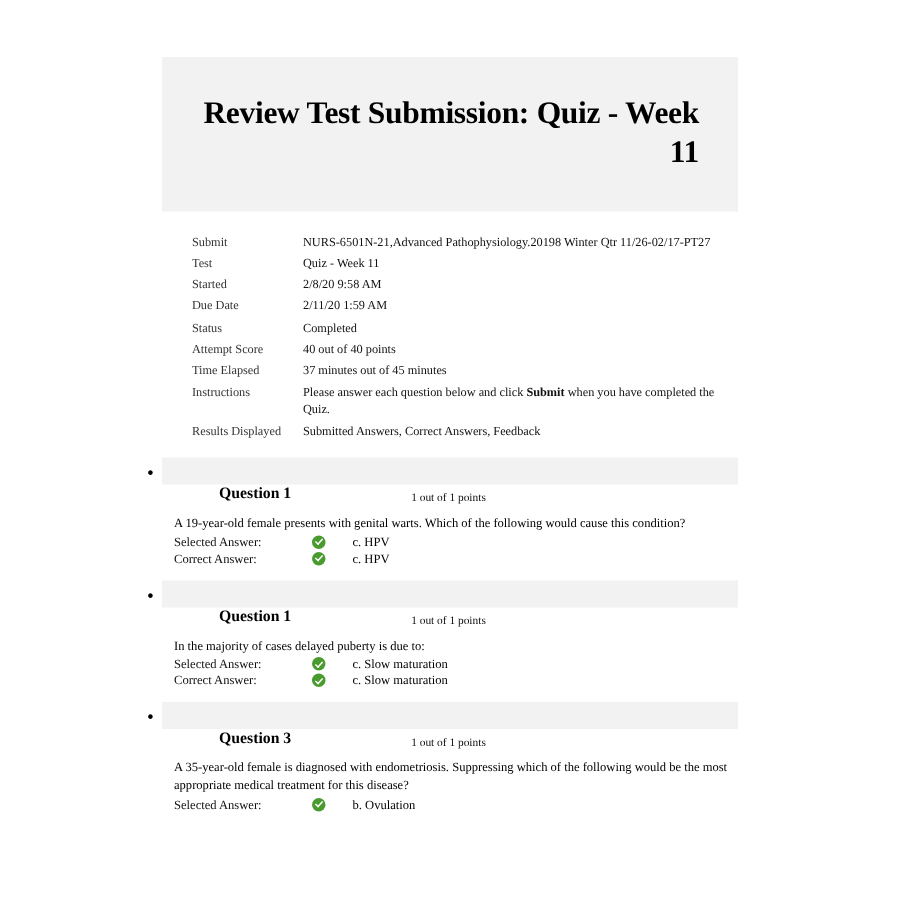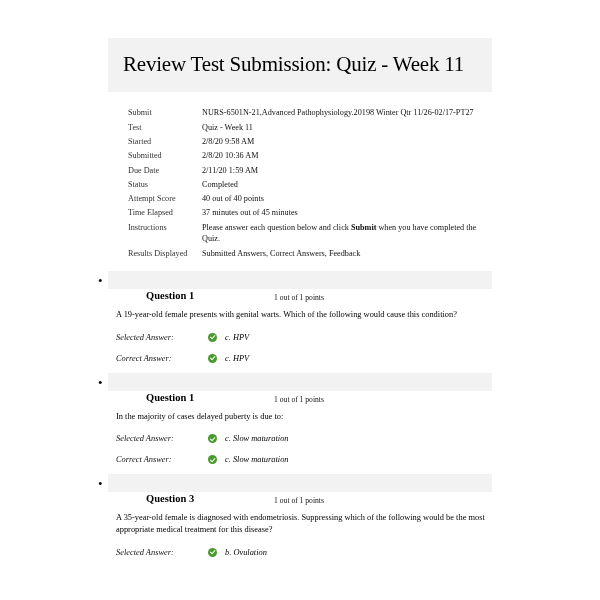--- a/index.html
+++ b/index.html
@@ -32,12 +32,13 @@
     box-sizing: border-box;
   }
   .title-band h1 {
-    margin: 1px;
+    margin: 12px;
     font-family: "Liberation Serif", serif;
     font-size: 21px;
-    font-weight: normal;
+    font-weight: bold;
     line-height: 1.25;
     letter-spacing: -0.2px;
+    text-align: right;
   }
   .meta {
     margin-top: 14px;

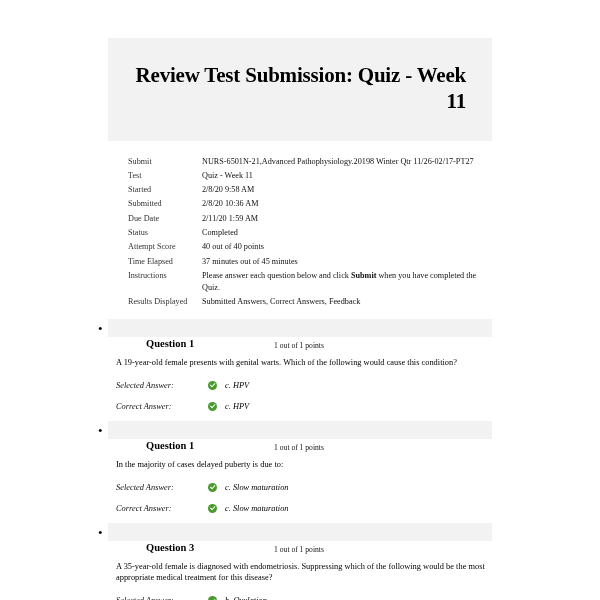--- a/index.html
+++ b/index.html
@@ -165,10 +165,6 @@
             <td class="value">2/8/20 9:58 AM</td>
           </tr>
           <tr>
-            <td class="label">Submitted</td>
-            <td class="value">2/8/20 10:36 AM</td>
-          </tr>
-          <tr>
             <td class="label">Due Date</td>
             <td class="value">2/11/20 1:59 AM</td>
           </tr>

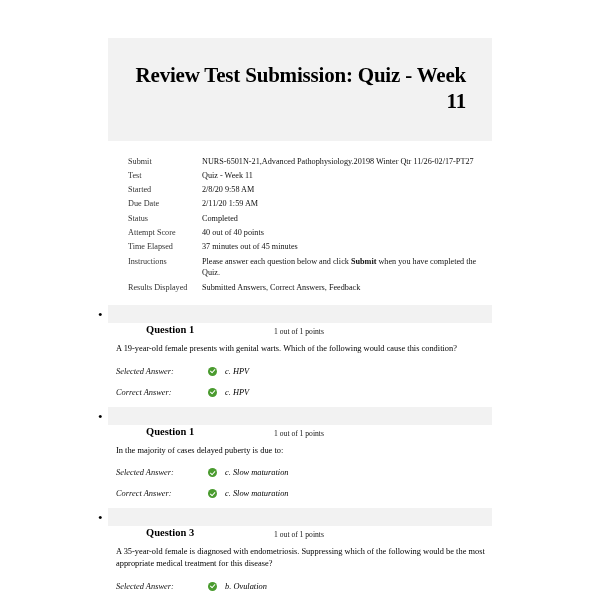--- a/index.html
+++ b/index.html
@@ -103,9 +103,8 @@
     display: flex;
     align-items: flex-start;
     font-size: 8.4px;
-    margin-top: 12px;
+    margin-top: 2px;
     padding-left: 8px;
-    font-style: italic;
   }
   .ans-label {
     width: 92px;

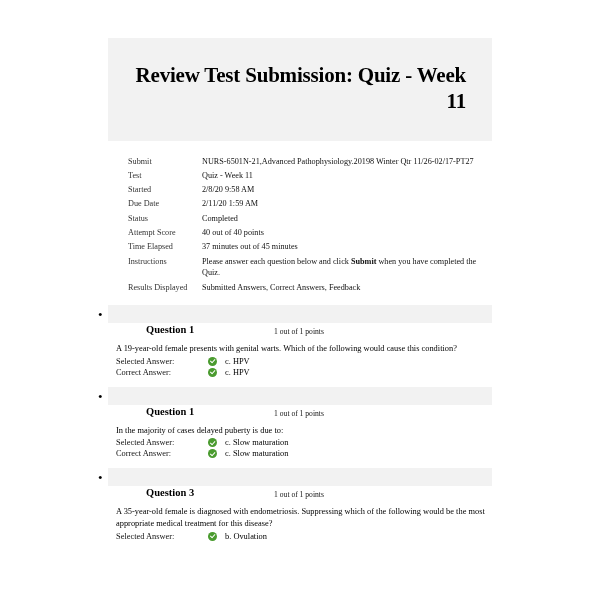--- a/index.html
+++ b/index.html
@@ -114,7 +114,7 @@
   .ans-value {
     display: flex;
     align-items: center;
-    gap: 8px;
+    gap: 18px;
   }
   .check {
     display: inline-block;

